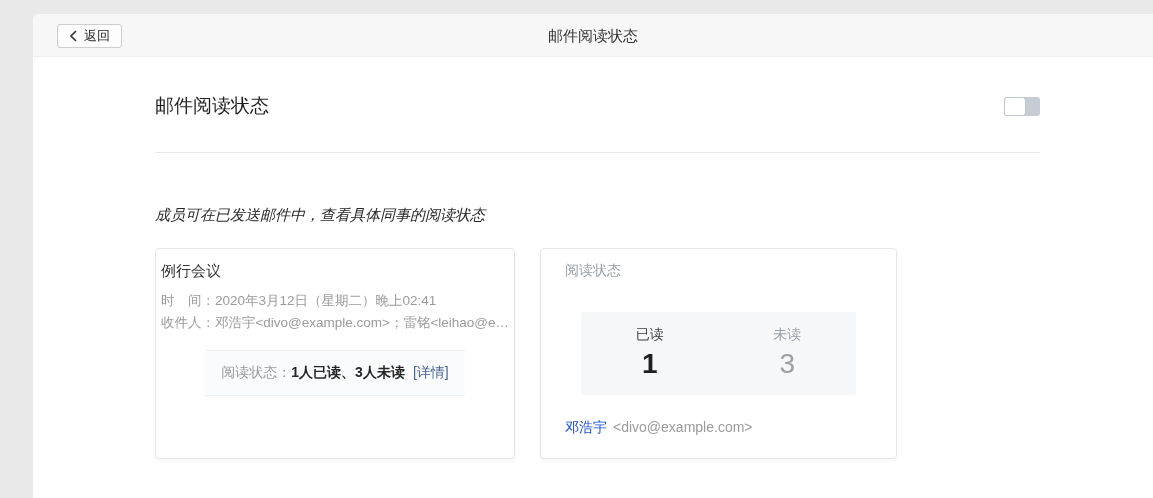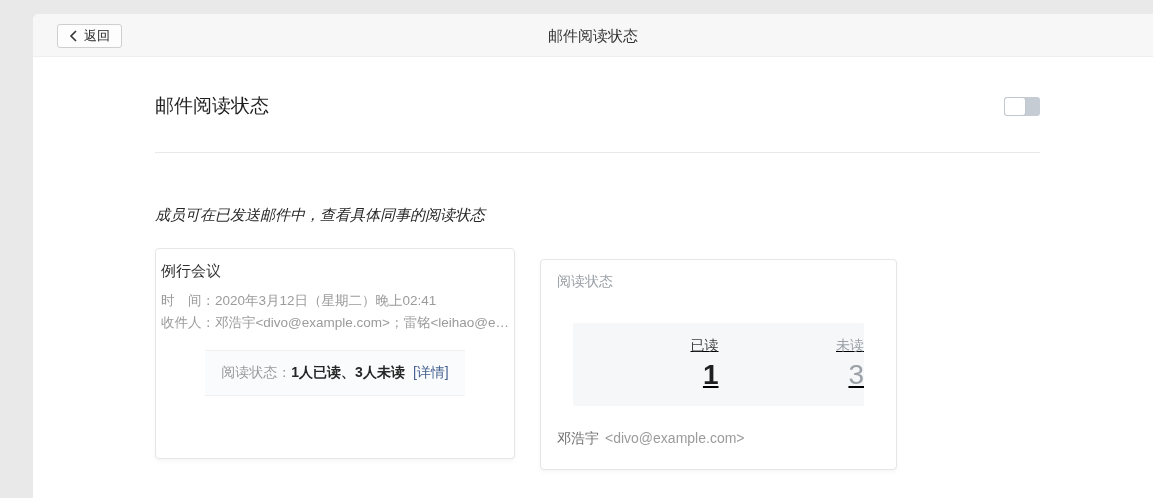--- a/index.html
+++ b/index.html
@@ -136,7 +136,7 @@
     cursor: pointer;
   }
   
-  .read-card { width: 357px; padding: 13px 16px; margin-top: 11px; }
+  .read-card { width: 357px; padding: 13px 24px; }
   .read-card-title { font-size: 14px; color: #9aa0a6; }
   .stats-panel {
     margin: 32px 16px 0;

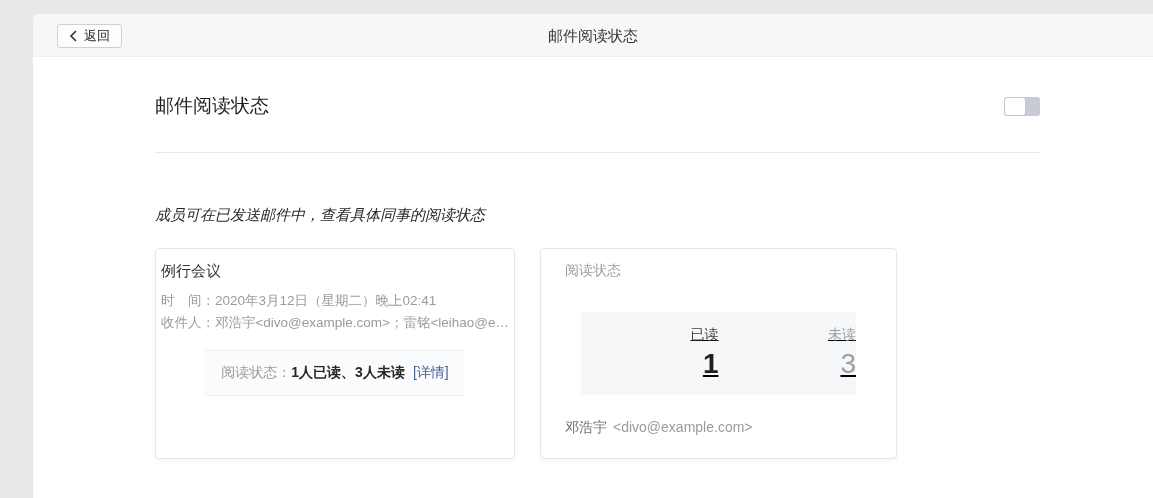--- a/index.html
+++ b/index.html
@@ -146,7 +146,7 @@
     display: flex;
     padding-top: 14px;
   }
-  .stat-col { flex: 1; text-align: right; text-decoration: underline; }
+  .stat-col { flex: 1; text-align: center; }
   .stat-label { font-size: 14px; }
   .stat-count { font-size: 28px; margin-top: 4px; line-height: 32px; }
   .stat-col.dark .stat-label { color: #404040; }

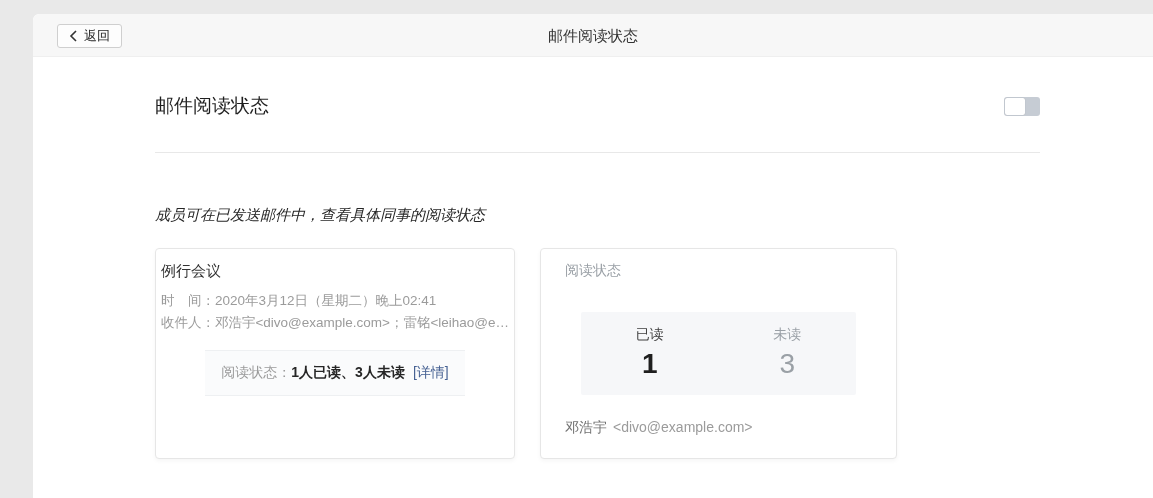--- a/index.html
+++ b/index.html
@@ -154,7 +154,7 @@
   .stat-col.gray .stat-label { color: #9aa0a6; }
   .stat-col.gray .stat-count { color: #9aa0a6; font-weight: 400; }
   .reader-row { margin: 24px 0 0 0; font-size: 14px; }
-  .reader-name { color: #737373; font-family: Liberation Mono, monospace; }
+  .reader-name { color: #1d4ed8; font-family: Liberation Mono, monospace; }
   .reader-email { color: #9b9b9b; margin-left: 6px; }
 </style>
 </head>

